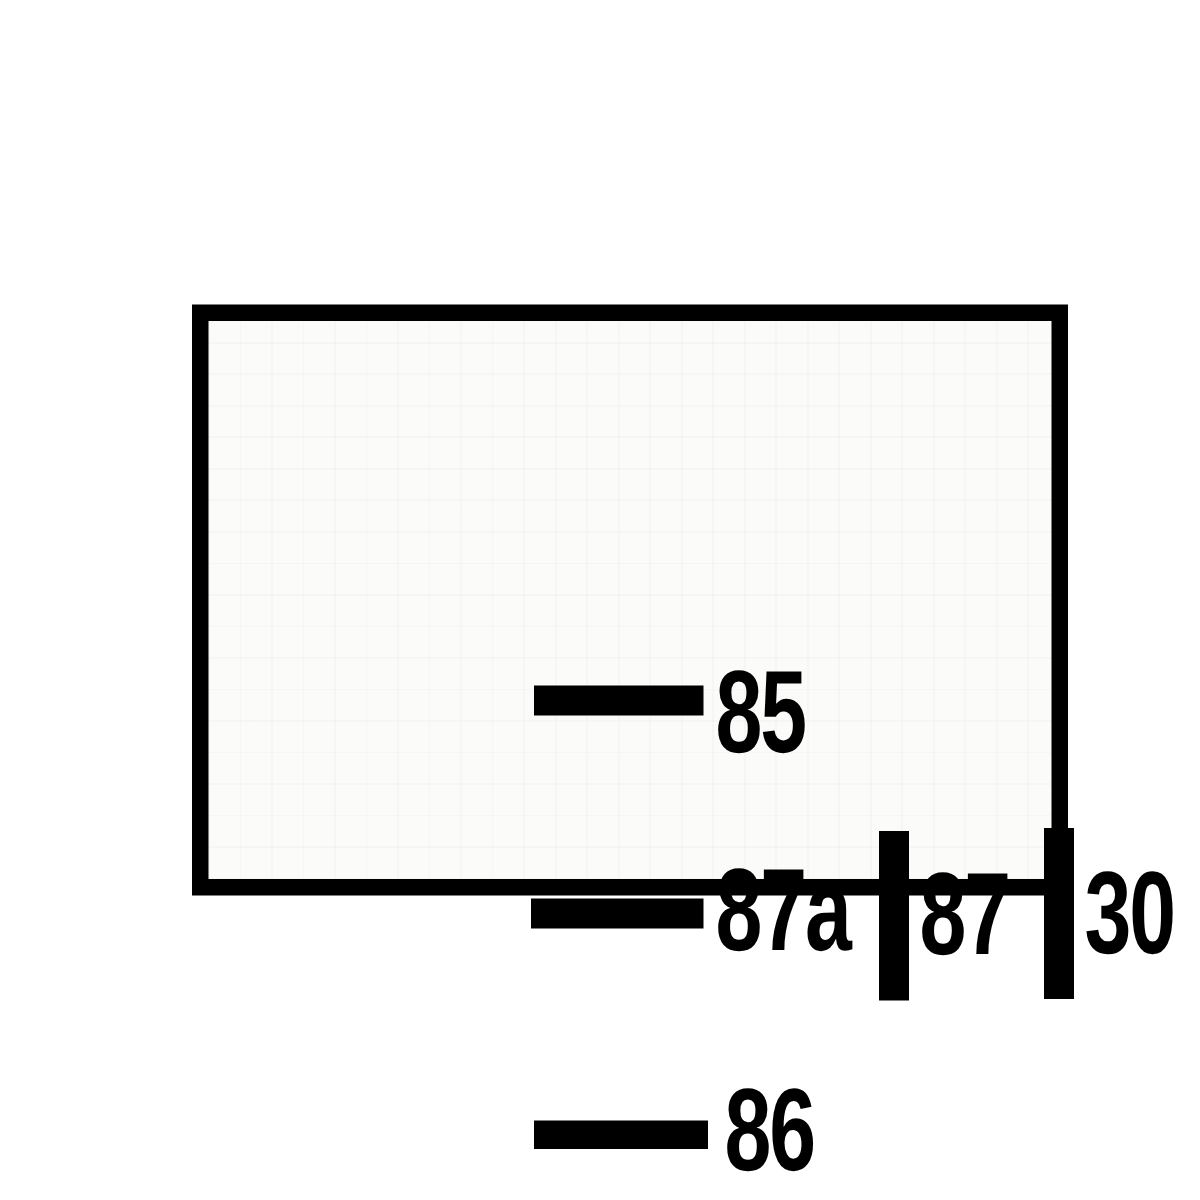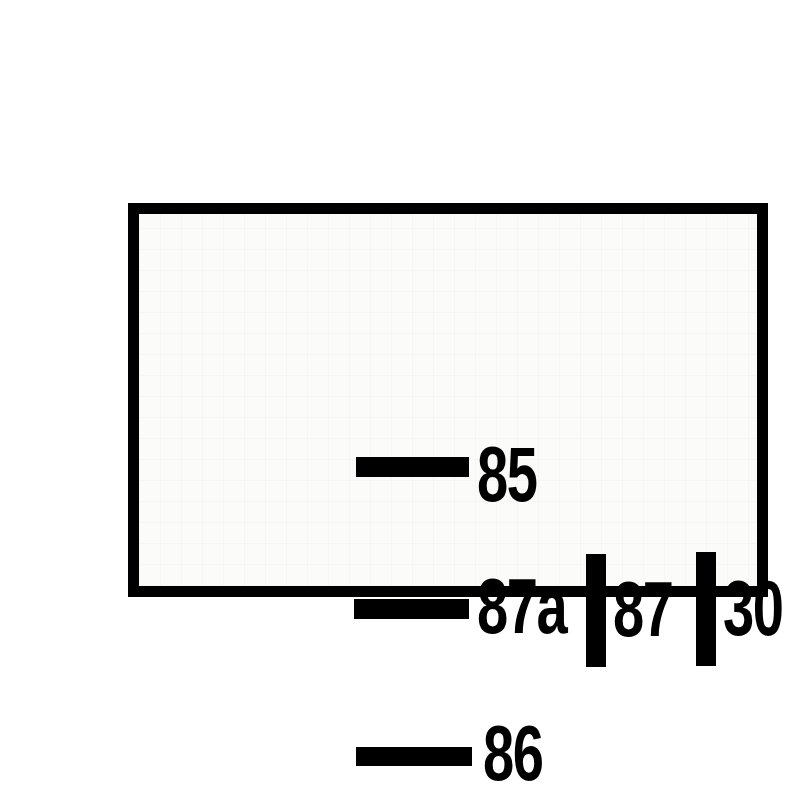--- a/index.html
+++ b/index.html
@@ -19,7 +19,7 @@
     position: absolute;
     left: 128px;
     top: 203px;
-    width: 640px;
+    width: 584px;
     height: 394px;
     box-sizing: border-box;
     border: 11px solid #000000;

